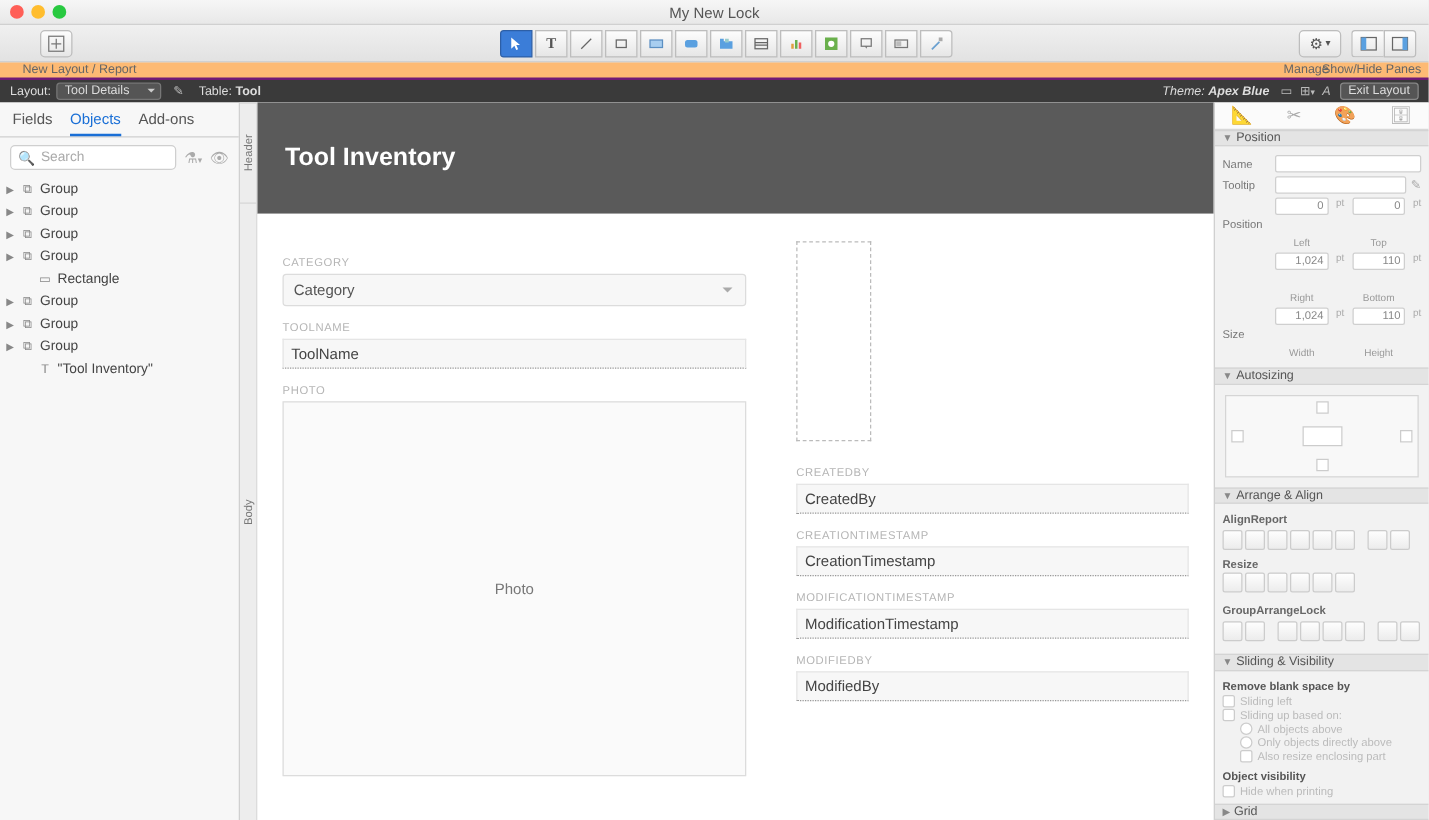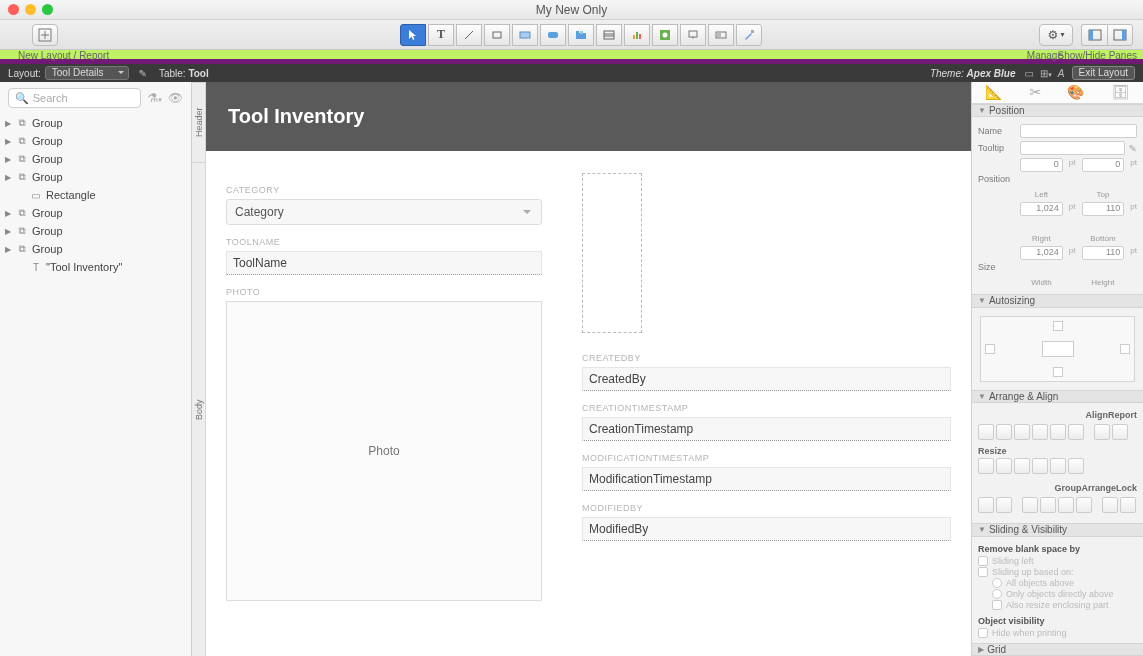--- a/index.html
+++ b/index.html
@@ -123,7 +123,7 @@
     <div class="tl-dot tl-yel"></div>
     <div class="tl-dot tl-grn"></div>
   </div>
-  <div class="title-text">My New Only</div>
+  <div class="title-text">My New Lock</div>
 </div>
 
 <div class="toolbar">

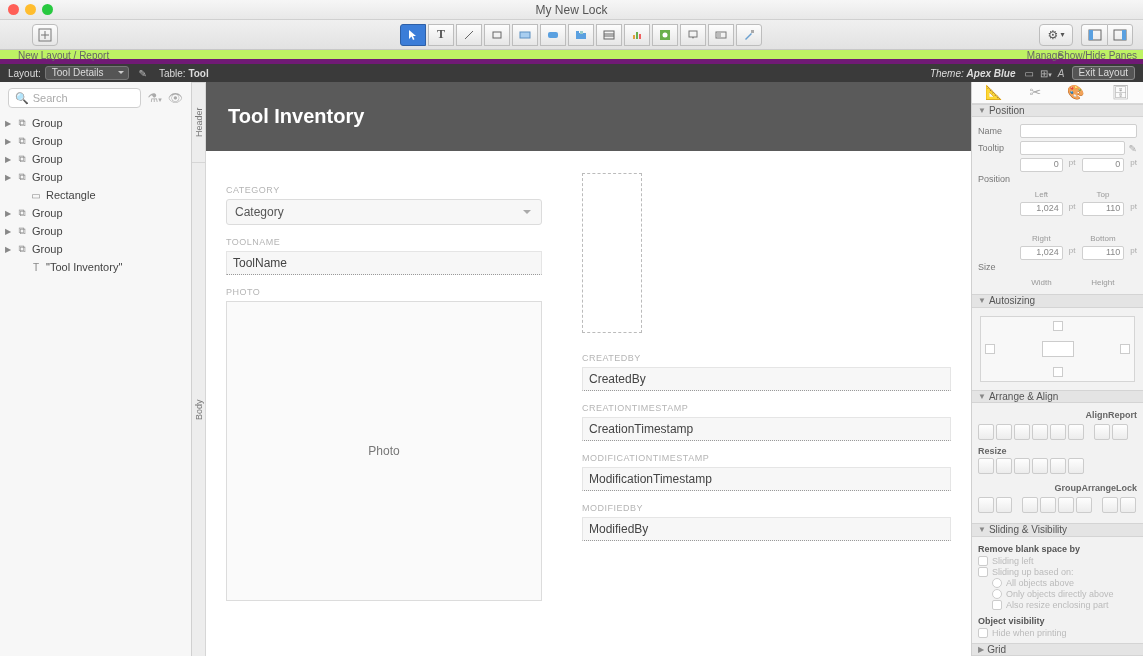--- a/index.html
+++ b/index.html
@@ -26,7 +26,7 @@
 .right-tools .pair .tool-btn:last-child { border-radius: 0 3px 3px 0; }
 
 
-.sublabels { height: 14px; background: #bef264; display: flex; align-items: flex-start; font-size: 10px; color: #666; padding: 0 10px; position: relative; border-bottom: 5px solid #701a75; }
+.sublabels { height: 14px; background: #fdba74; display: flex; align-items: flex-start; font-size: 10px; color: #666; padding: 0 10px; position: relative; border-bottom: 2px solid #701a75; }
 .sublabels .lbl-left { position: absolute; left: 18px; }
 .sublabels .lbl-center { position: absolute; left: 0; right: 0; text-align: center; }
 .sublabels .lbl-r1 { position: absolute; right: 80px; }

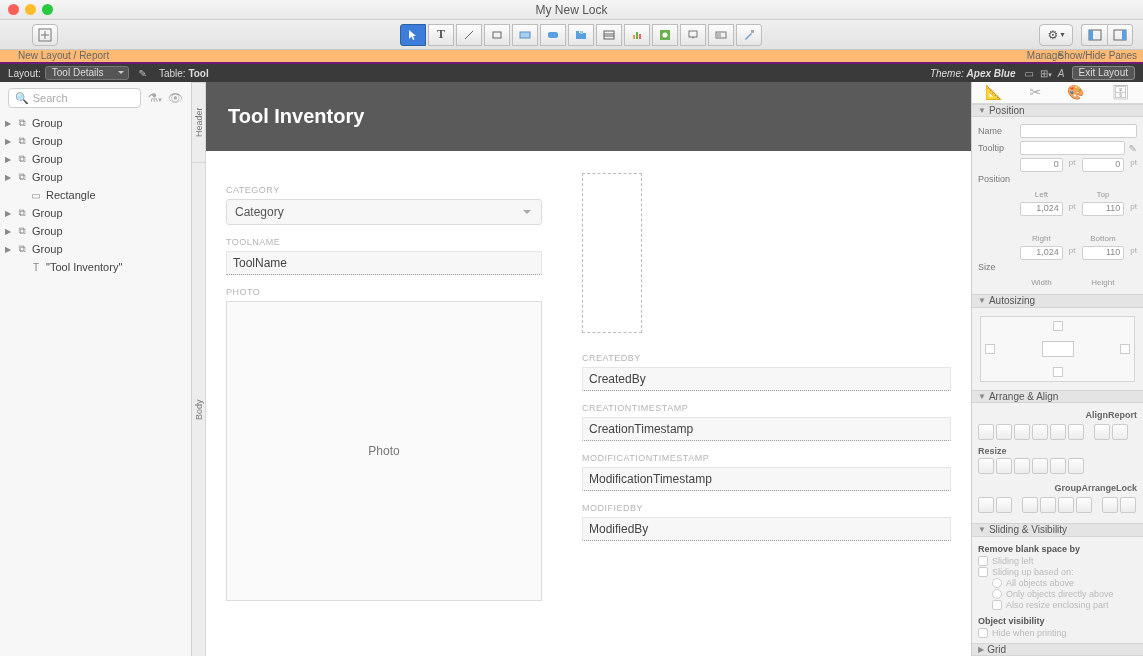--- a/index.html
+++ b/index.html
@@ -255,6 +255,11 @@
 <div class="main">
 
   <div class="leftpanel">
+    <div class="tabs">
+      <div class="tab">Fields</div>
+      <div class="tab active">Objects</div>
+      <div class="tab">Add-ons</div>
+    </div>
     <div class="searchrow">
       <div class="search">
         <span class="mag">🔍</span>

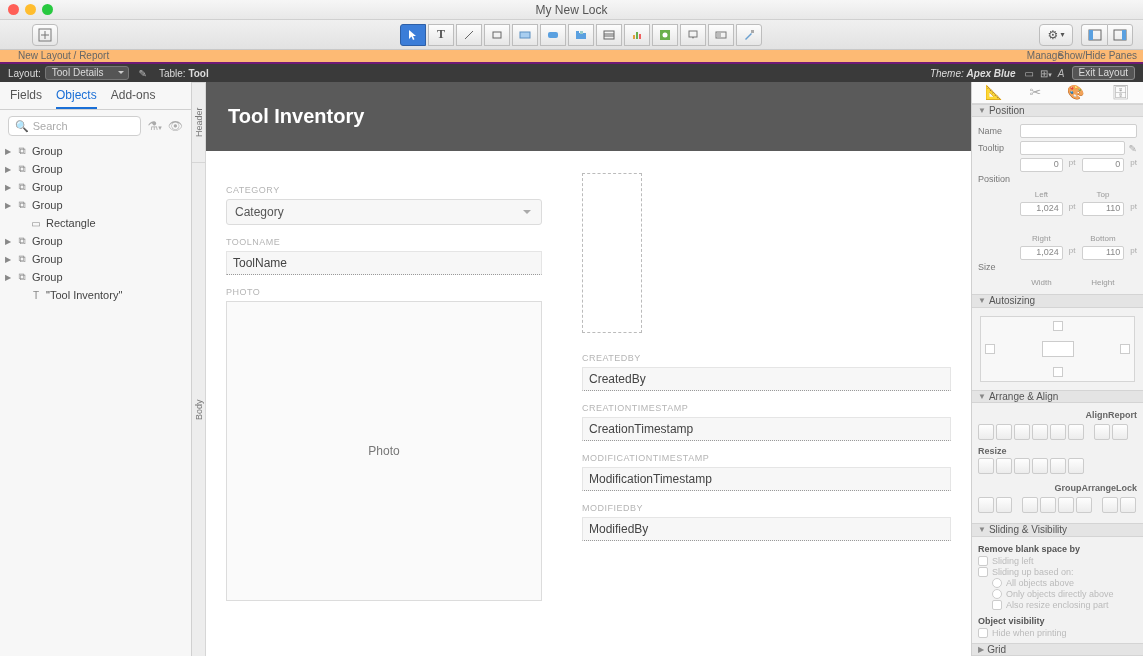--- a/index.html
+++ b/index.html
@@ -70,7 +70,7 @@
 .partlabels .bpart { flex: 1; }
 
 .page { flex: 1; display: flex; flex-direction: column; }
-.page-header { height: 69px; background: #5a5a5a; display: flex; align-items: center; padding-left: 22px; }
+.page-header { height: 89px; background: #5a5a5a; display: flex; align-items: center; padding-left: 22px; }
 .page-header h1 { color: #fff; font-size: 20px; font-weight: 600; }
 .page-body { flex: 1; background: #fff; padding: 22px 20px; display: flex; gap: 40px; }
 .colL { width: 316px; }

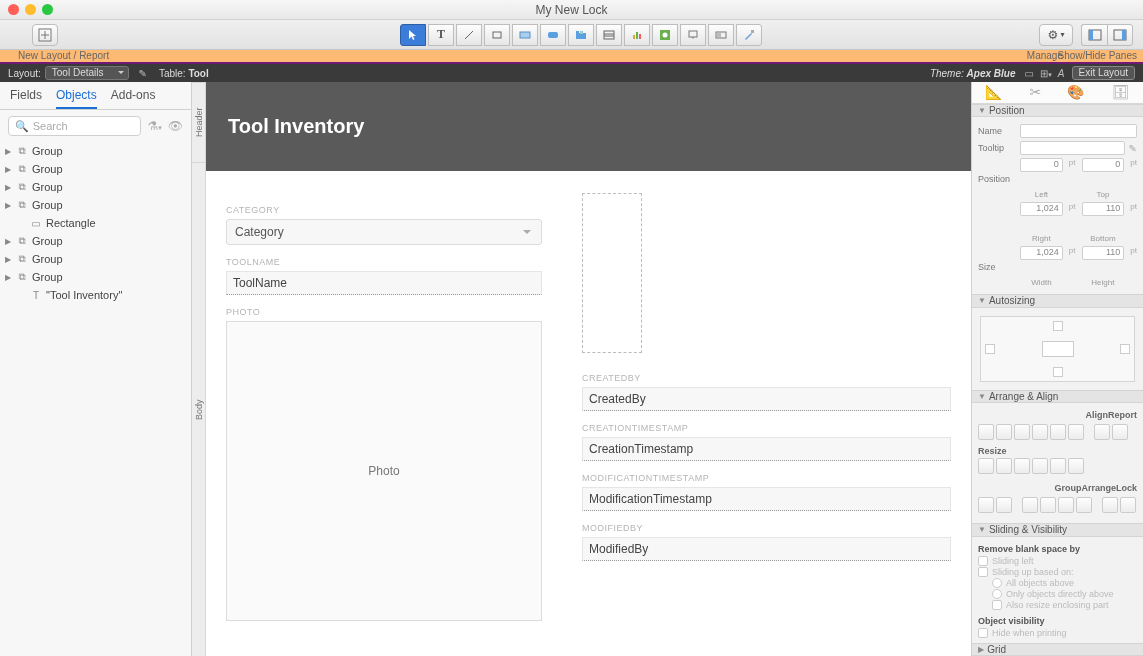--- a/index.html
+++ b/index.html
@@ -73,7 +73,7 @@
 .page-header { height: 89px; background: #5a5a5a; display: flex; align-items: center; padding-left: 22px; }
 .page-header h1 { color: #fff; font-size: 20px; font-weight: 600; }
 .page-body { flex: 1; background: #fff; padding: 22px 20px; display: flex; gap: 40px; }
-.colL { width: 316px; }
+.colL { width: 371px; }
 .colR { flex: 1; }
 
 .fieldlabel { font-size: 9px; letter-spacing: 0.5px; color: #b5b5b5; margin: 12px 0 4px; text-transform: uppercase; }

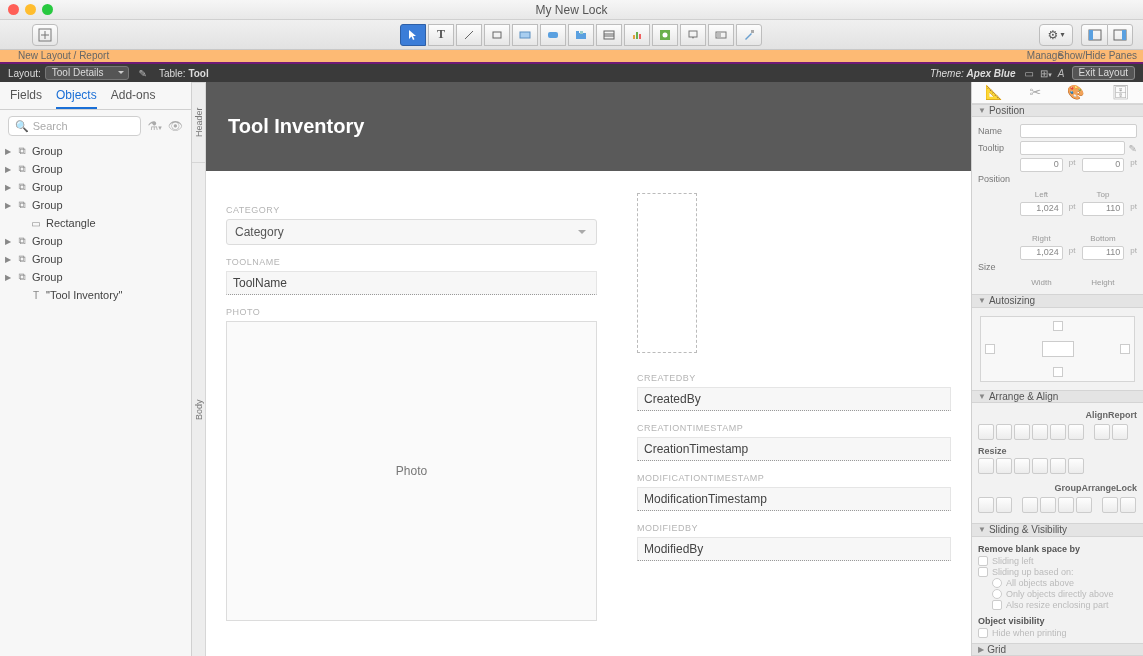--- a/index.html
+++ b/index.html
@@ -112,7 +112,7 @@
 .cb-row .cb { width: 10px; height: 10px; border: 1px solid #ccc; background: #fff; border-radius: 2px; flex-shrink: 0; }
 .cb-row .rd { width: 10px; height: 10px; border: 1px solid #ccc; background: #fff; border-radius: 50%; flex-shrink: 0; }
 .cb-row.indent { padding-left: 14px; }
-.arr-row { display: flex; justify-content: flex-end; margin-bottom: 1px; }
+.arr-row { display: flex; justify-content: flex-start; margin-bottom: 1px; }
 </style>
 </head>
 <body>

